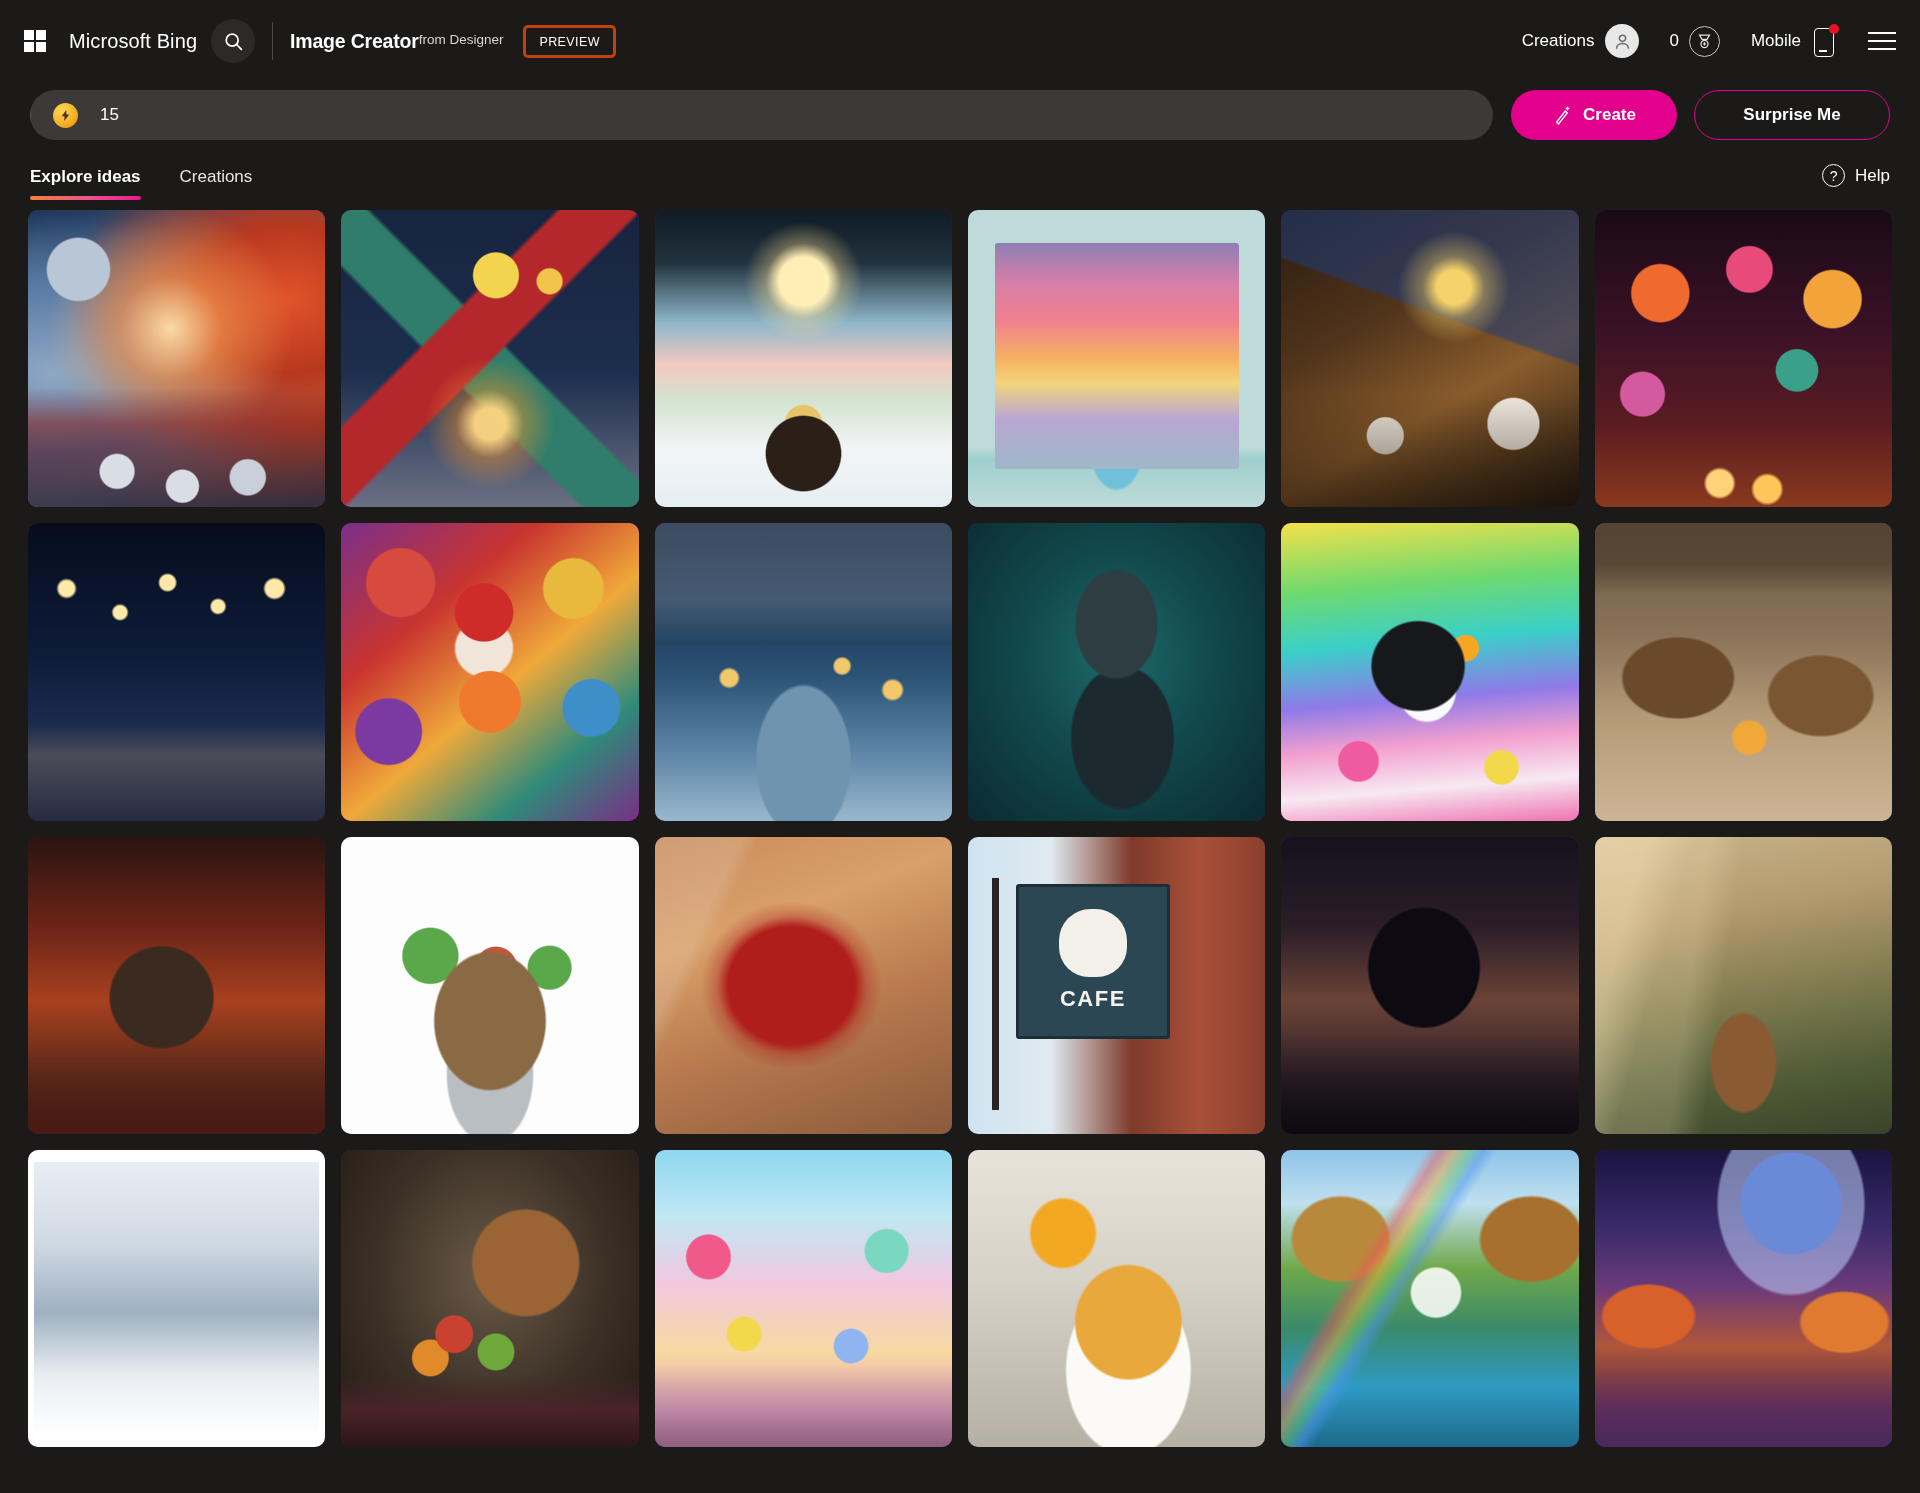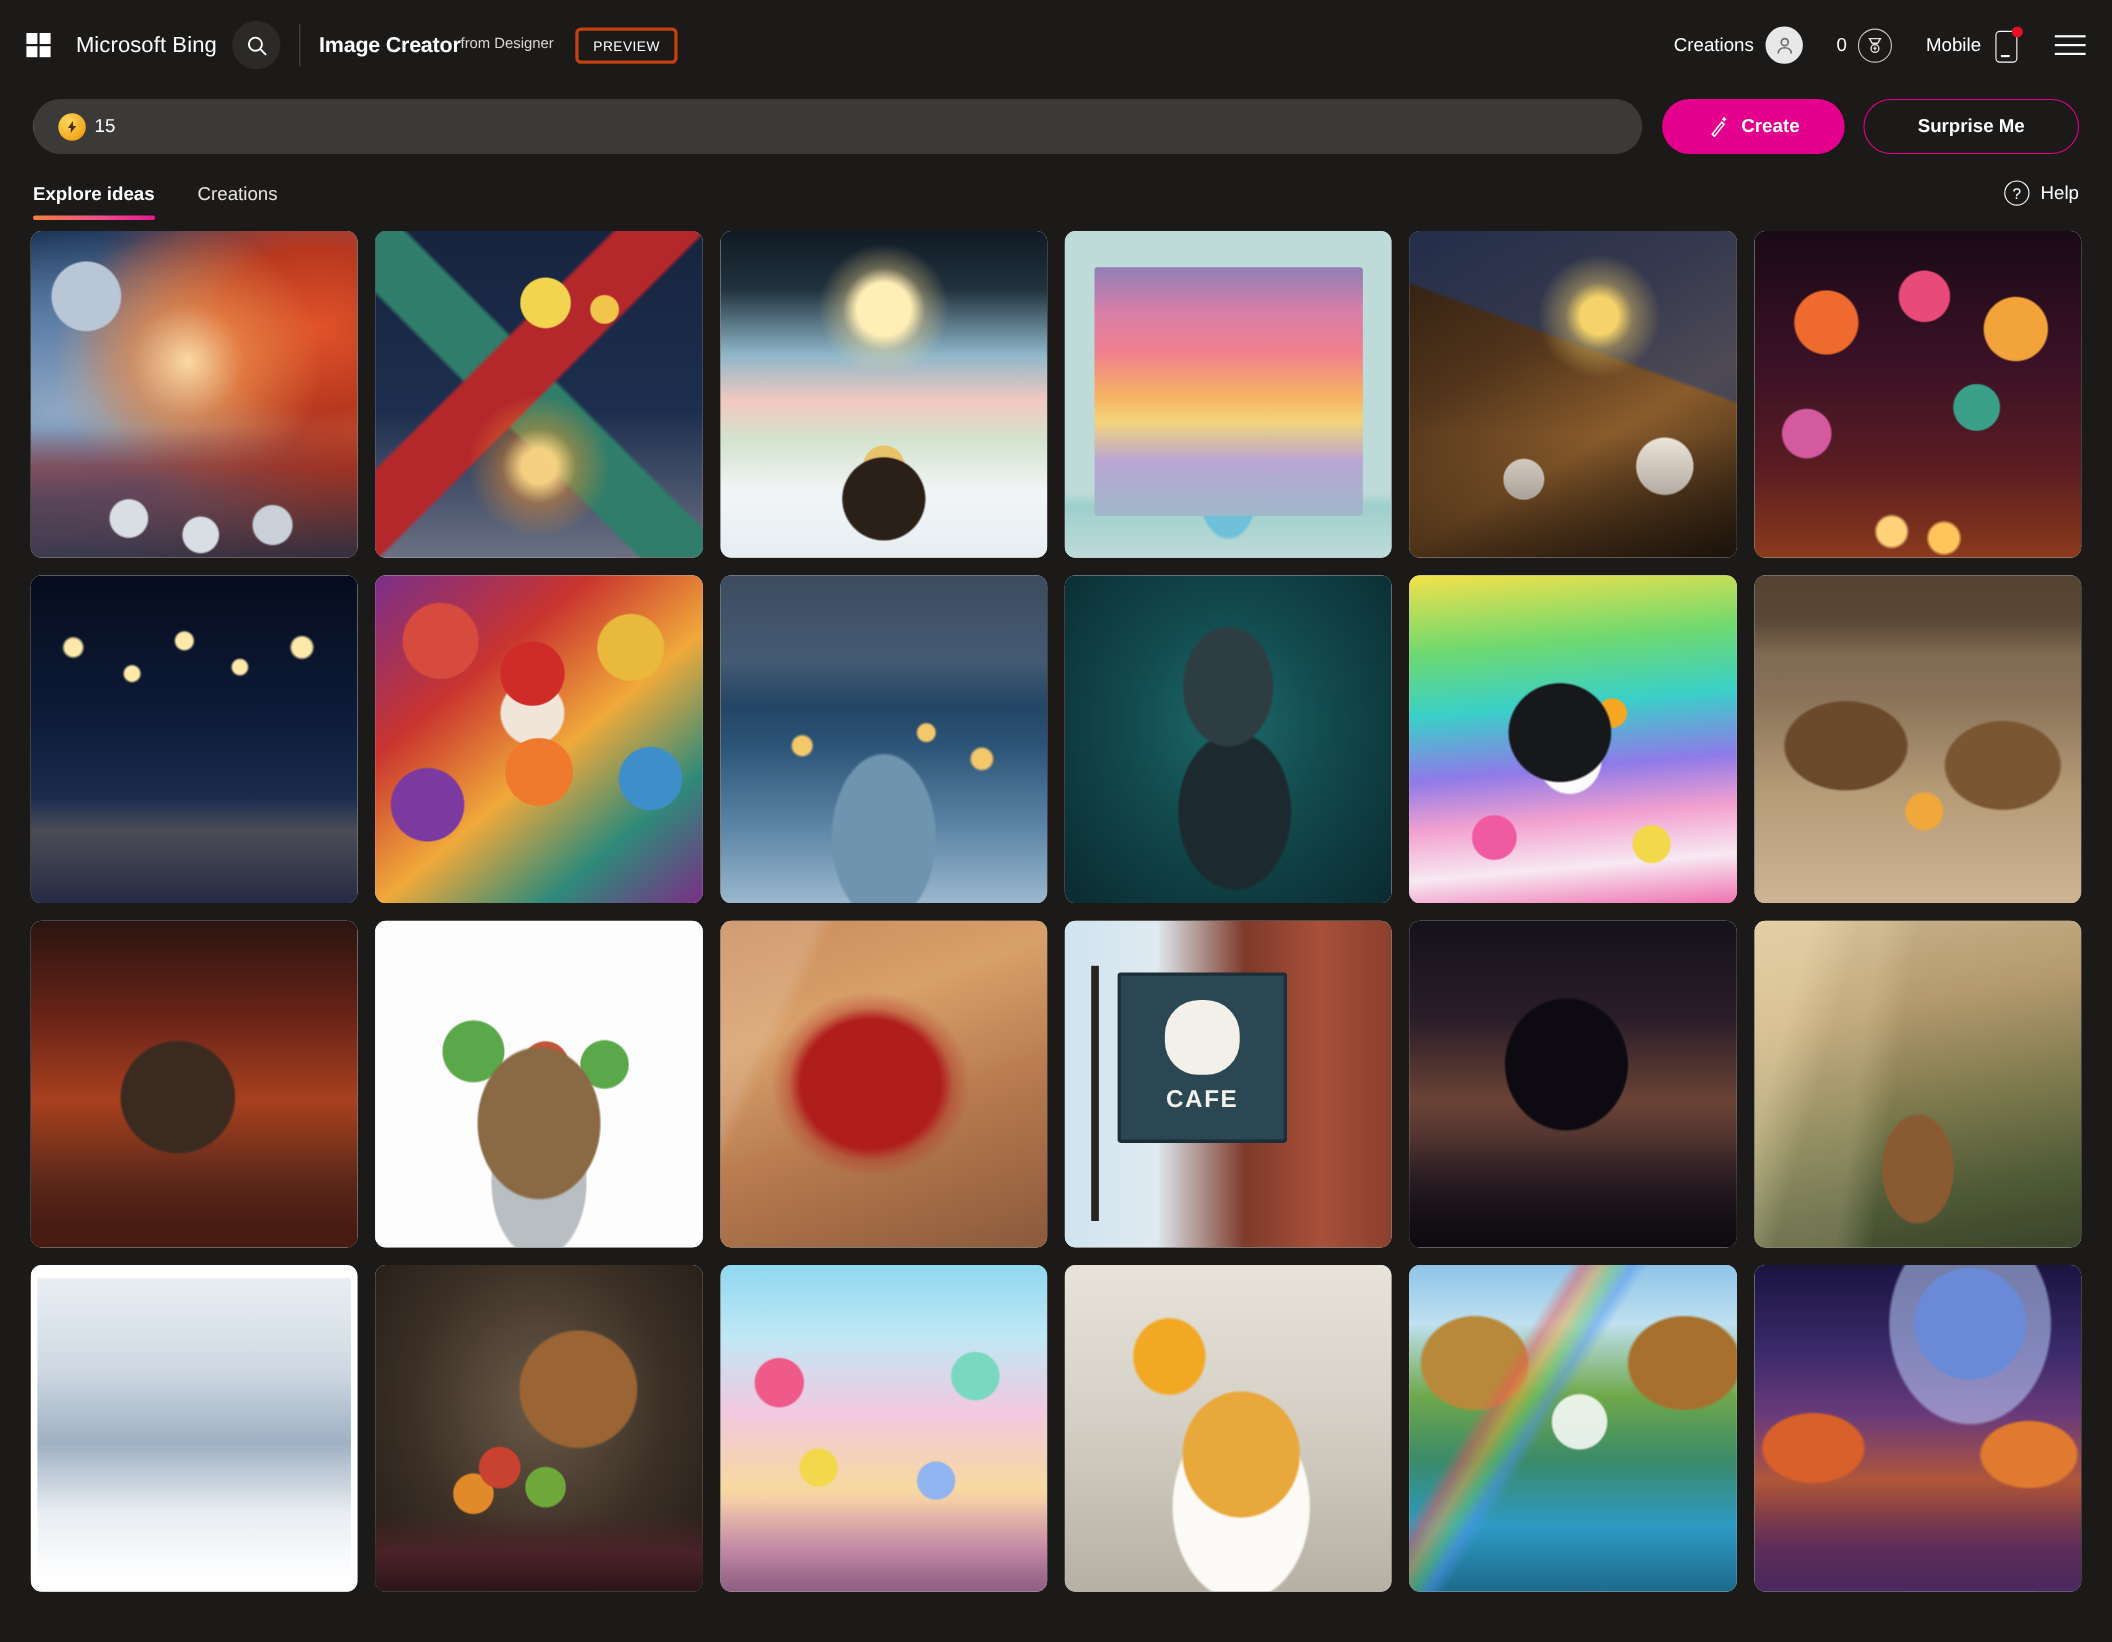--- a/index.html
+++ b/index.html
@@ -80,7 +80,7 @@
     font-family: "Liberation Sans", sans-serif;
   }
   .prompt-input::placeholder { color: #aeadab; }
-  .boost { display:flex; align-items:center; gap: 8px; height: 100%;
+  .boost { display:flex; align-items:center; gap: 22px; height: 100%;
            padding: 0 26px 0 22px; border-left: 1px solid #565553; cursor: pointer; }
   .coin { width: 25px; height: 25px; border-radius:50%;
           background: radial-gradient(circle at 35% 30%, #ffd65c, #f2a81d 70%, #d98c10);

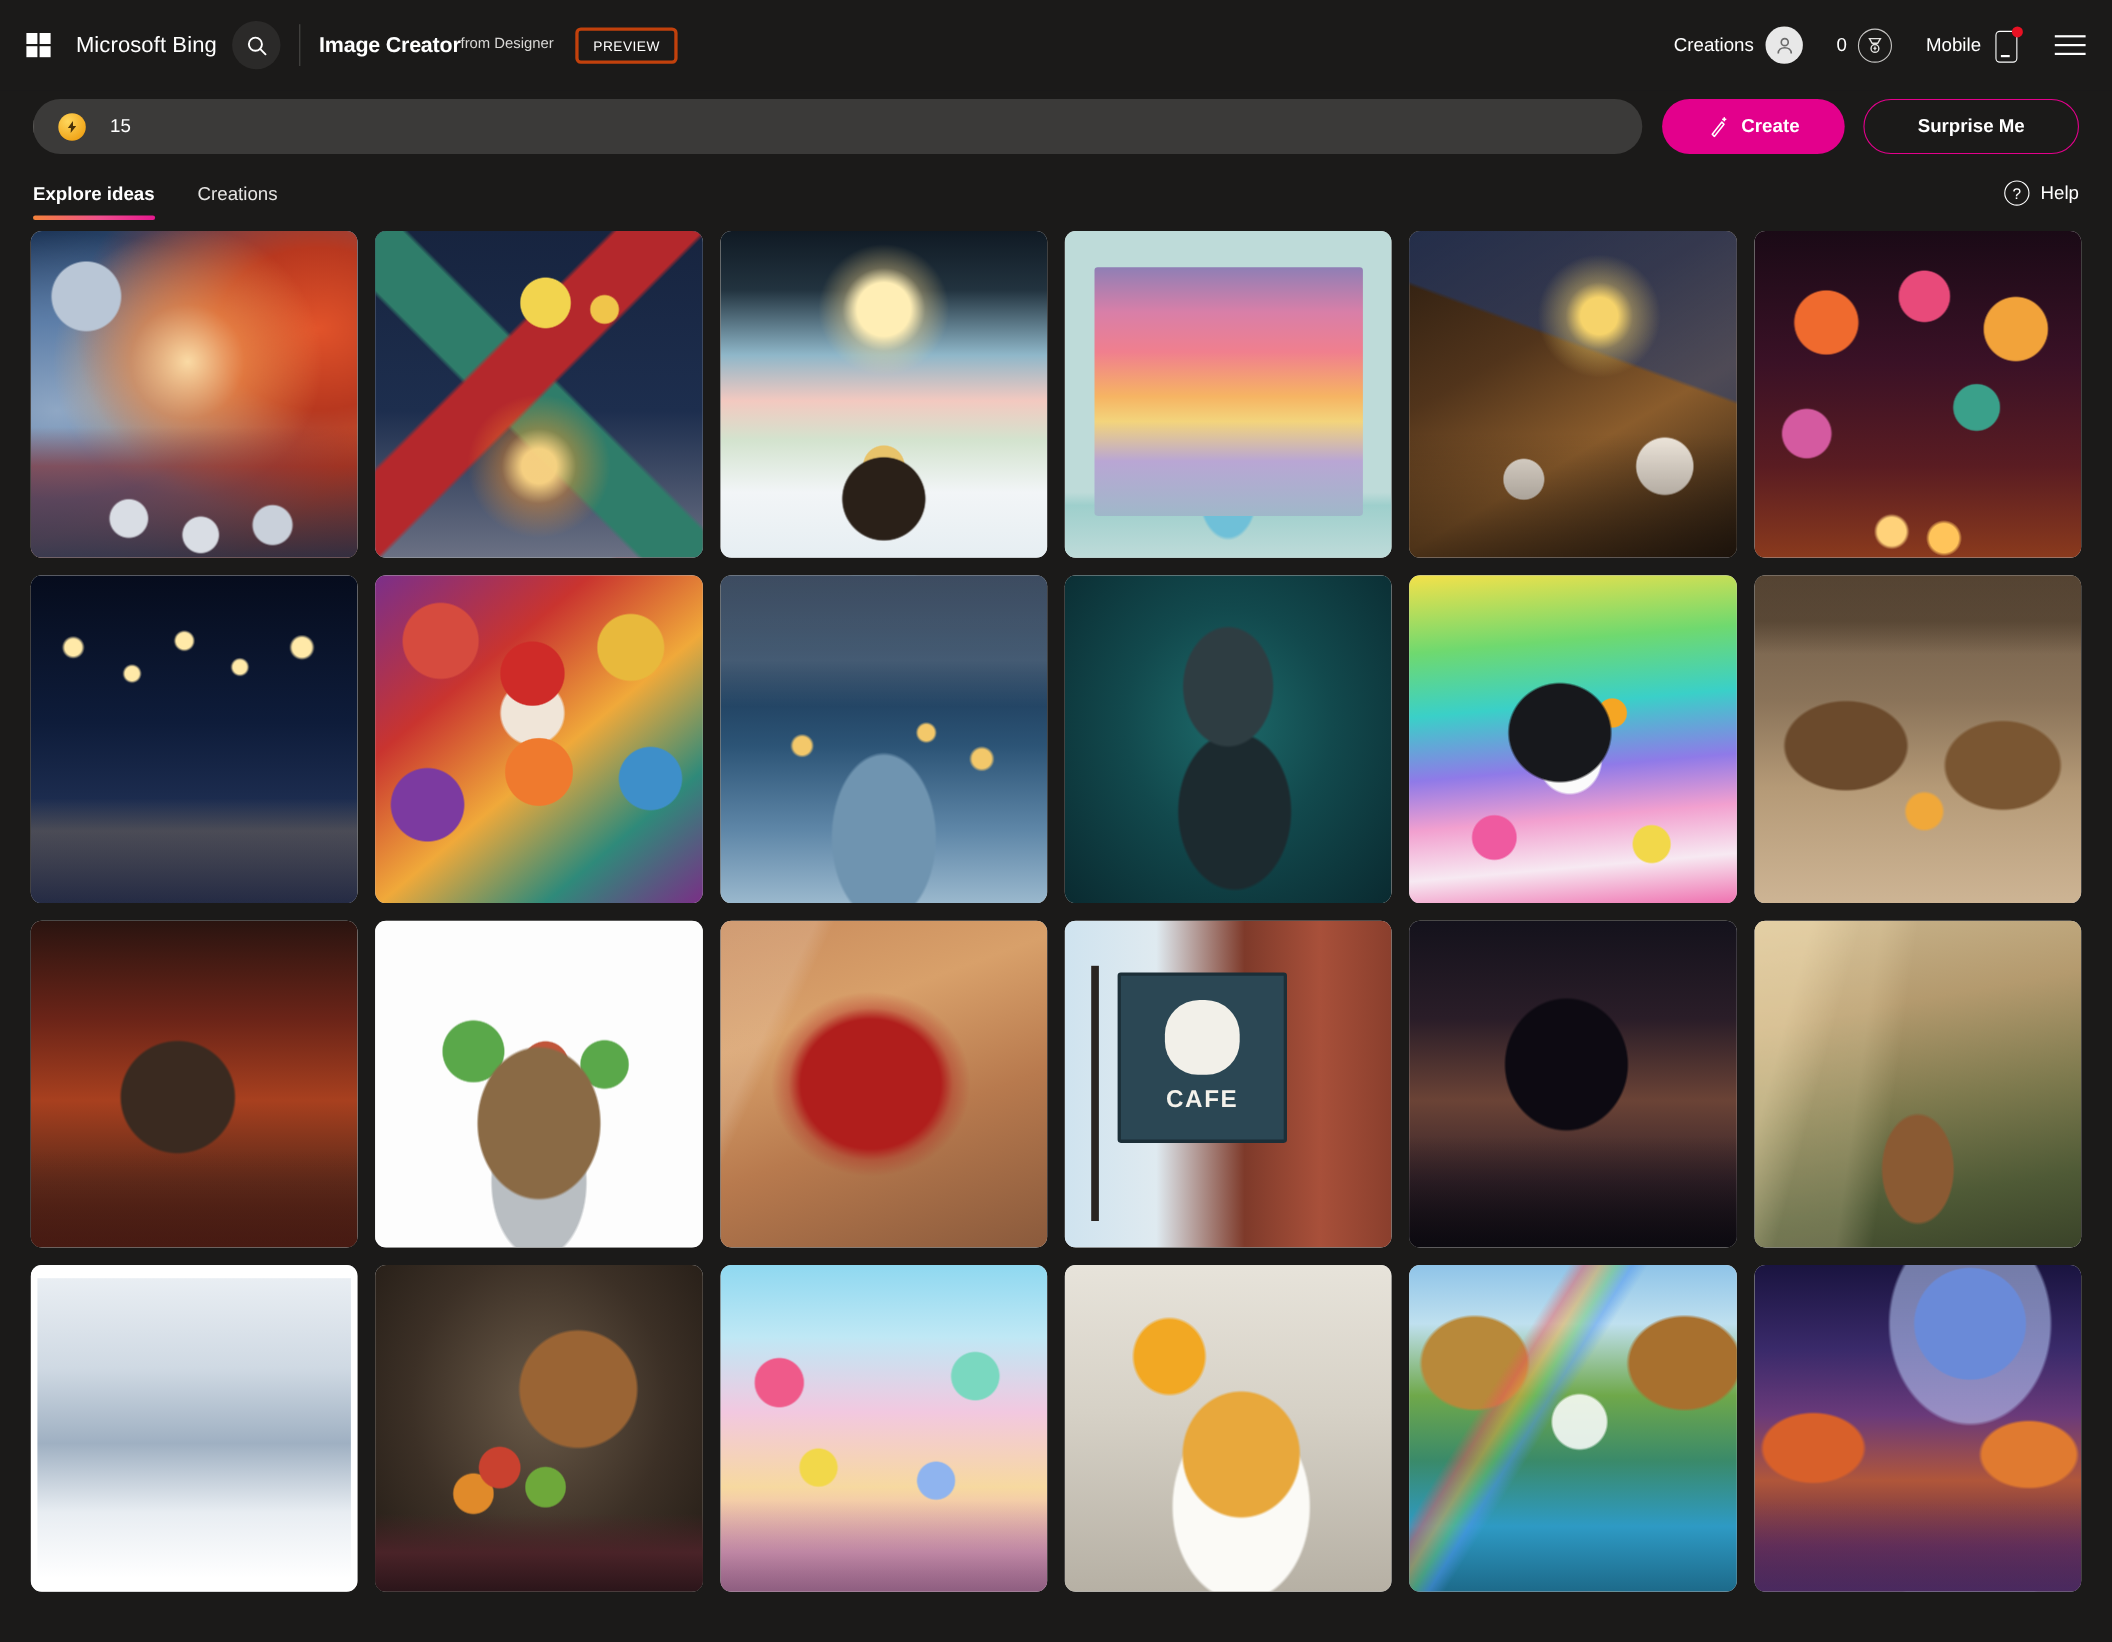--- a/index.html
+++ b/index.html
@@ -128,7 +128,7 @@
     border-radius: 10px;
     overflow: hidden;
     cursor: pointer;
-    background: #e5e5e5;
+    background: #4c1d95;
   }
   .tile .art { position:absolute; inset:0; }
 

